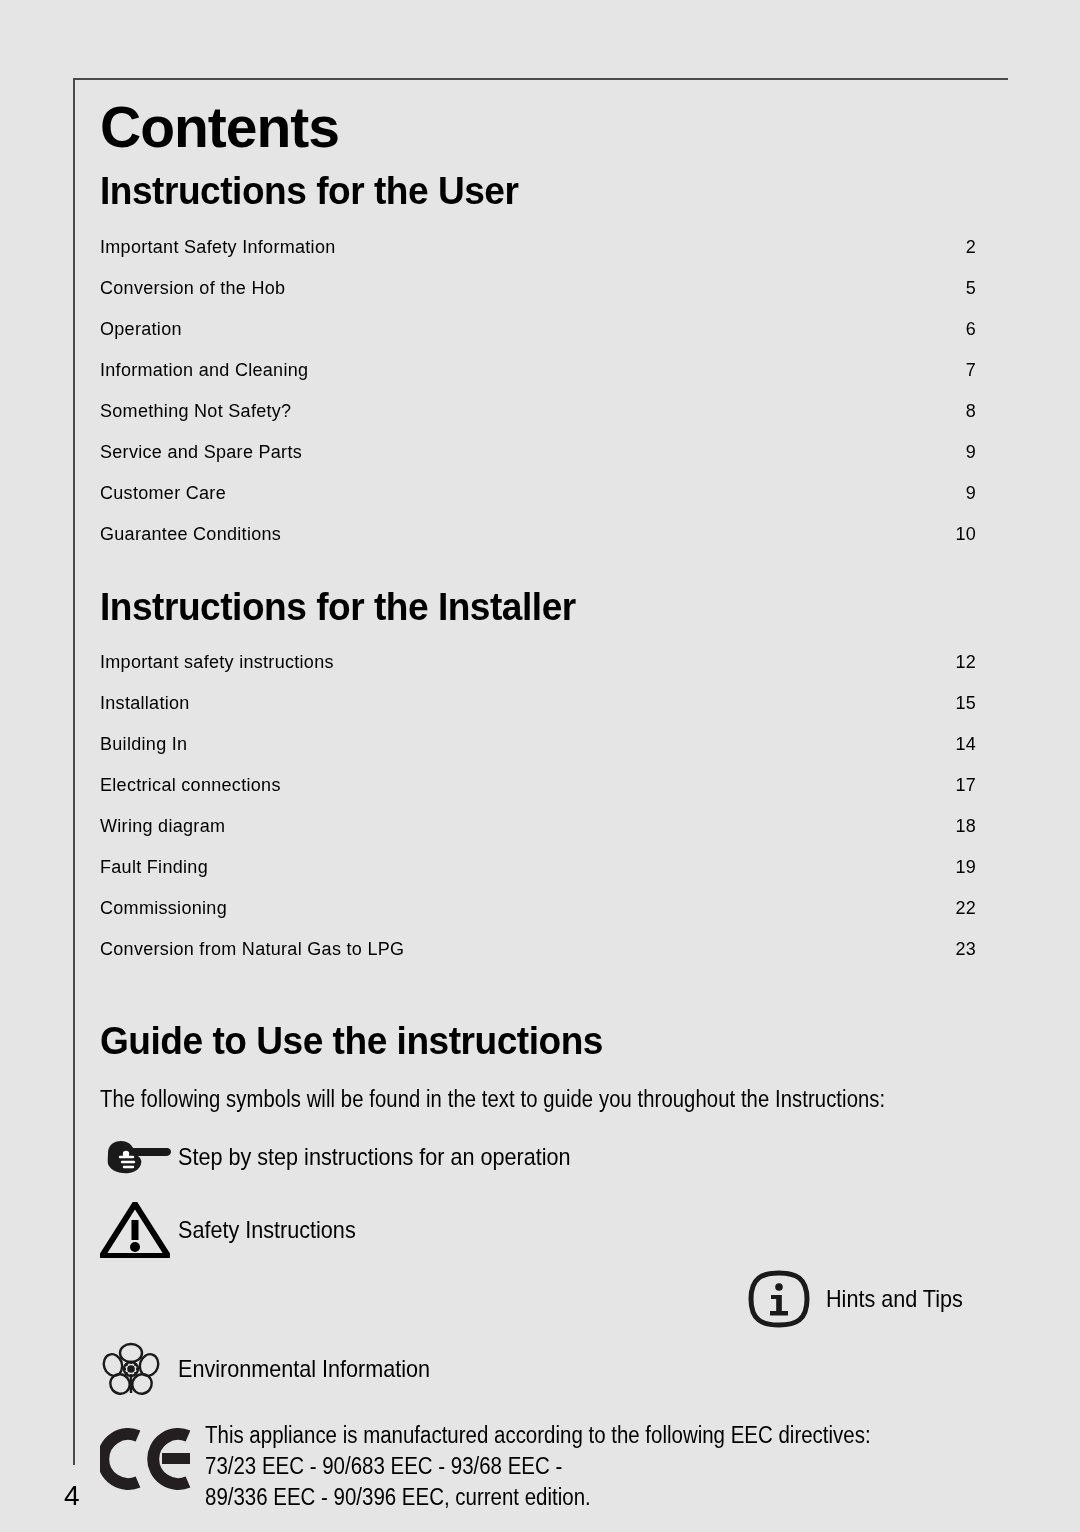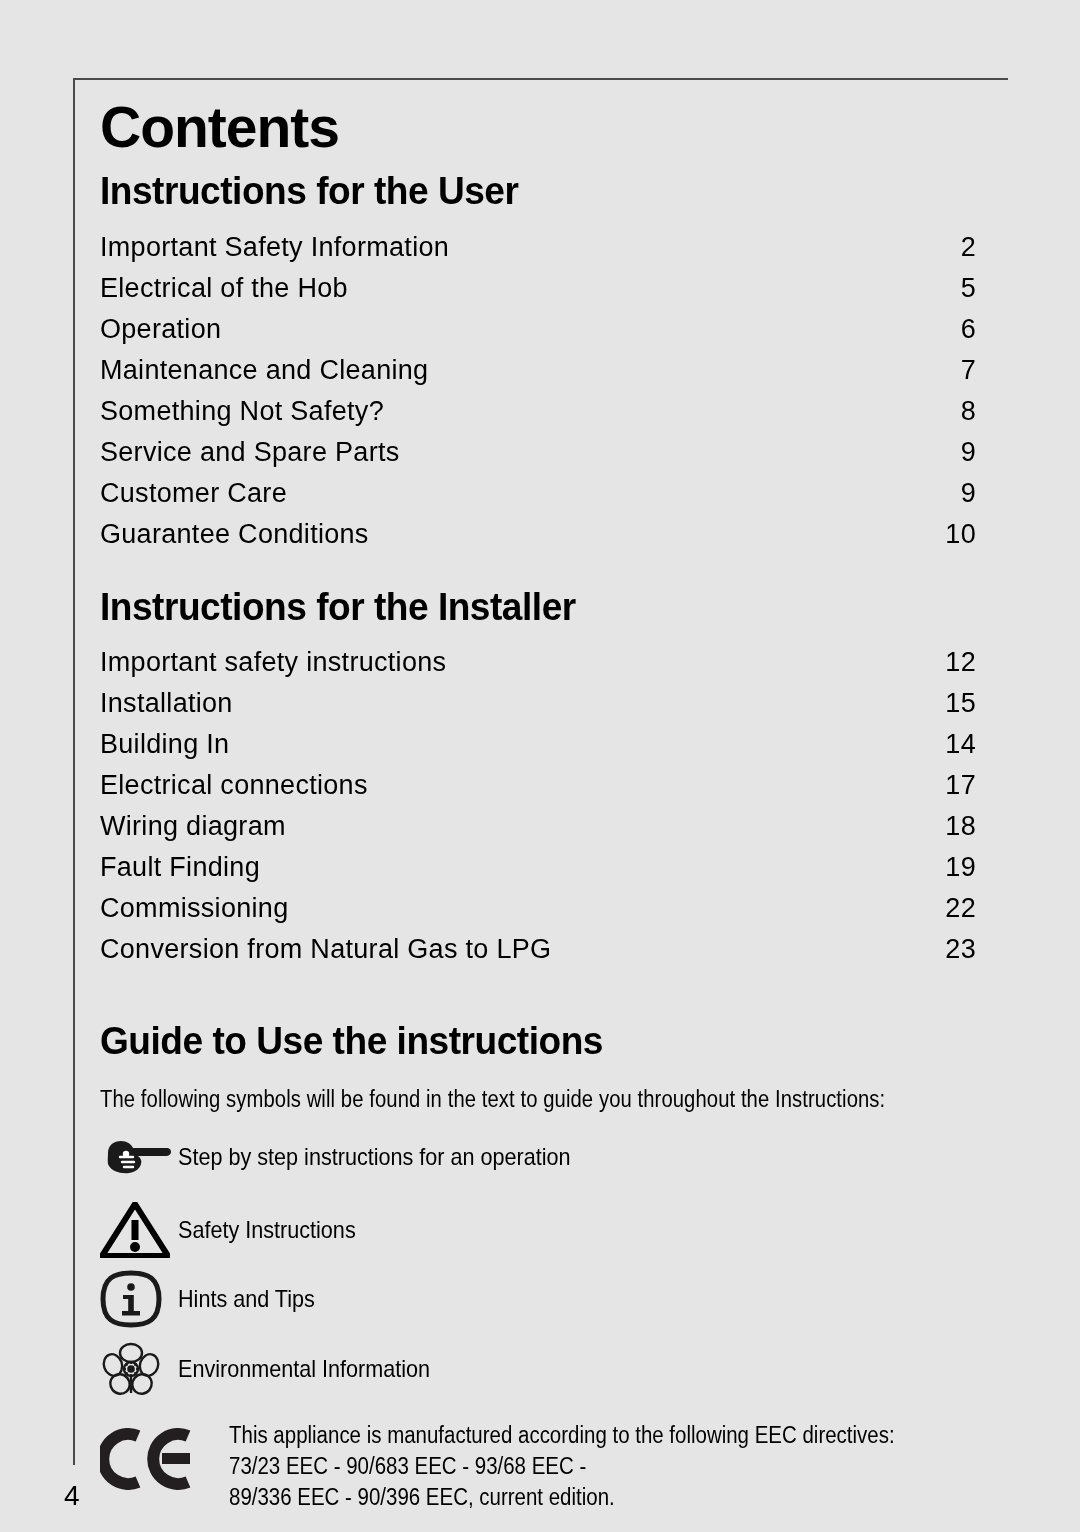--- a/index.html
+++ b/index.html
@@ -71,7 +71,7 @@
   .toc-row {
     display: flex;
     align-items: baseline;
-    font-size: 27px;
+    font-size: 18px;
     line-height: 41px;
     letter-spacing: 0.3px;
   }

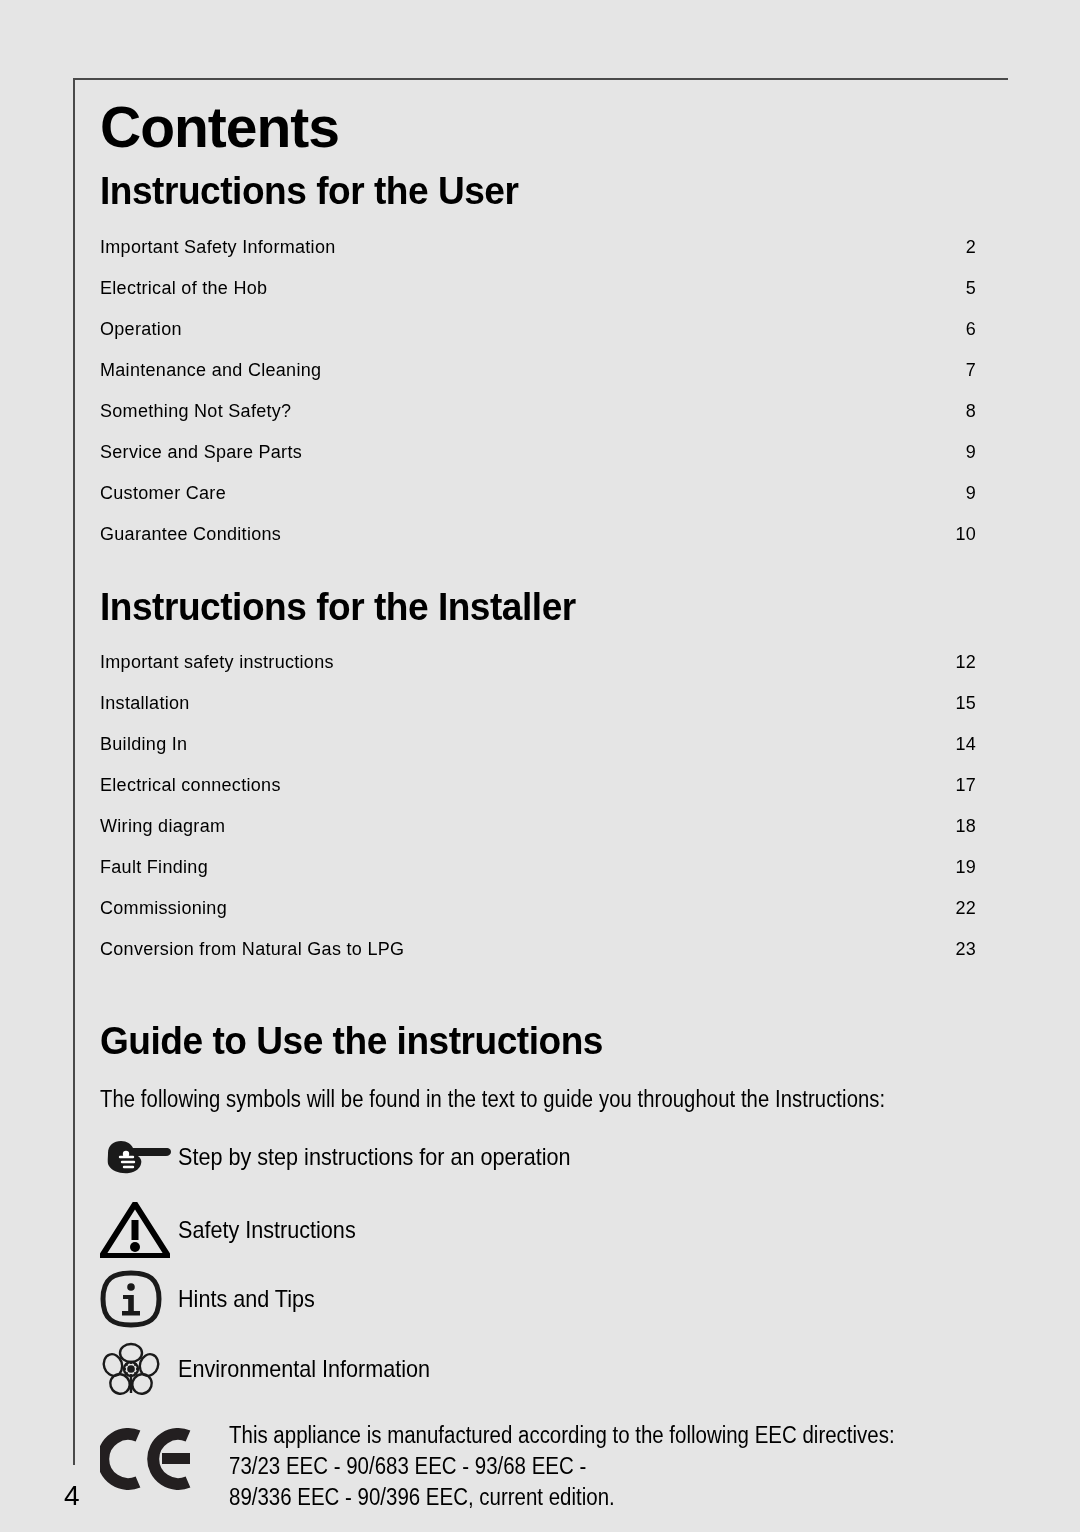--- a/index.html
+++ b/index.html
@@ -182,7 +182,7 @@
         <span class="toc-page">2</span>
       </li>
       <li class="toc-row">
-        <span class="toc-label">Electrical of the Hob</span>
+        <span class="toc-label">Conversion of the Hob</span>
         <span class="toc-filler"></span>
         <span class="toc-page">5</span>
       </li>

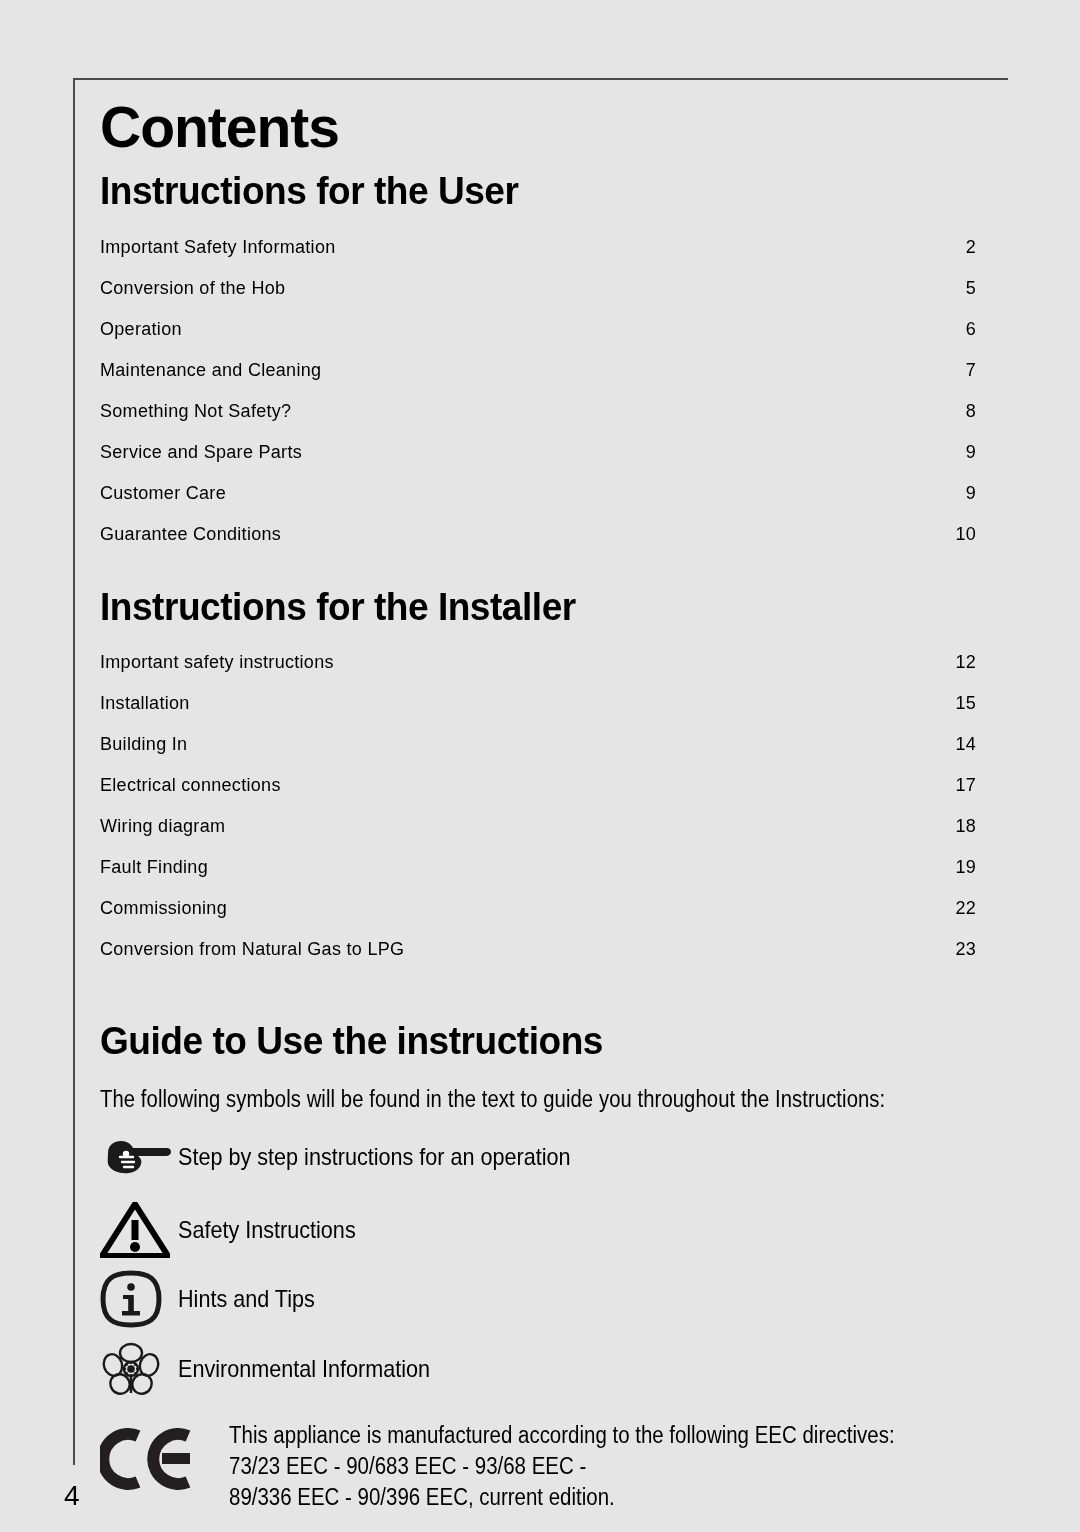--- a/index.html
+++ b/index.html
@@ -192,7 +192,7 @@
         <span class="toc-page">6</span>
       </li>
       <li class="toc-row">
-        <span class="toc-label">Maintenance and Cleaning</span>
+        <span class="toc-label">Information and Cleaning</span>
         <span class="toc-filler"></span>
         <span class="toc-page">7</span>
       </li>

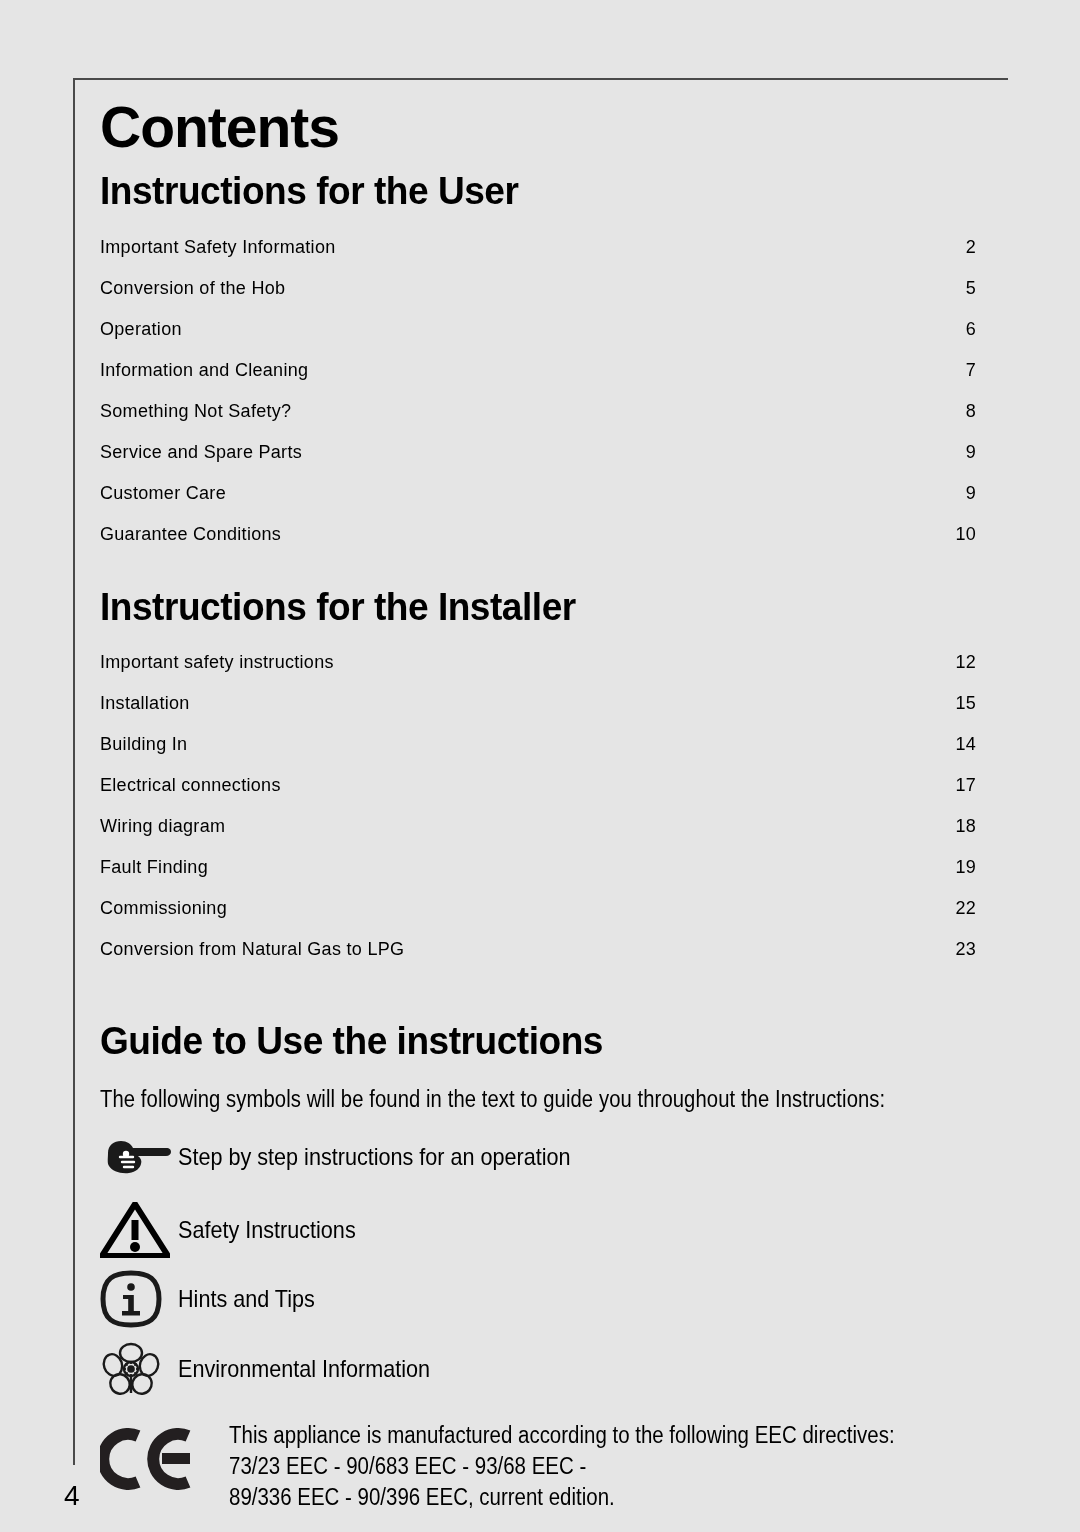--- a/index.html
+++ b/index.html
@@ -128,7 +128,7 @@
 
   .row-warn   { margin-top: 18px; }
   .row-hand   { margin-top: 16px; }
-  .row-info   { margin-top: 12px; }
+  .row-info   { margin-top: 12px; justify-content: flex-end; }
   .row-env    { margin-top: 12px; text-align: center; }
 
   

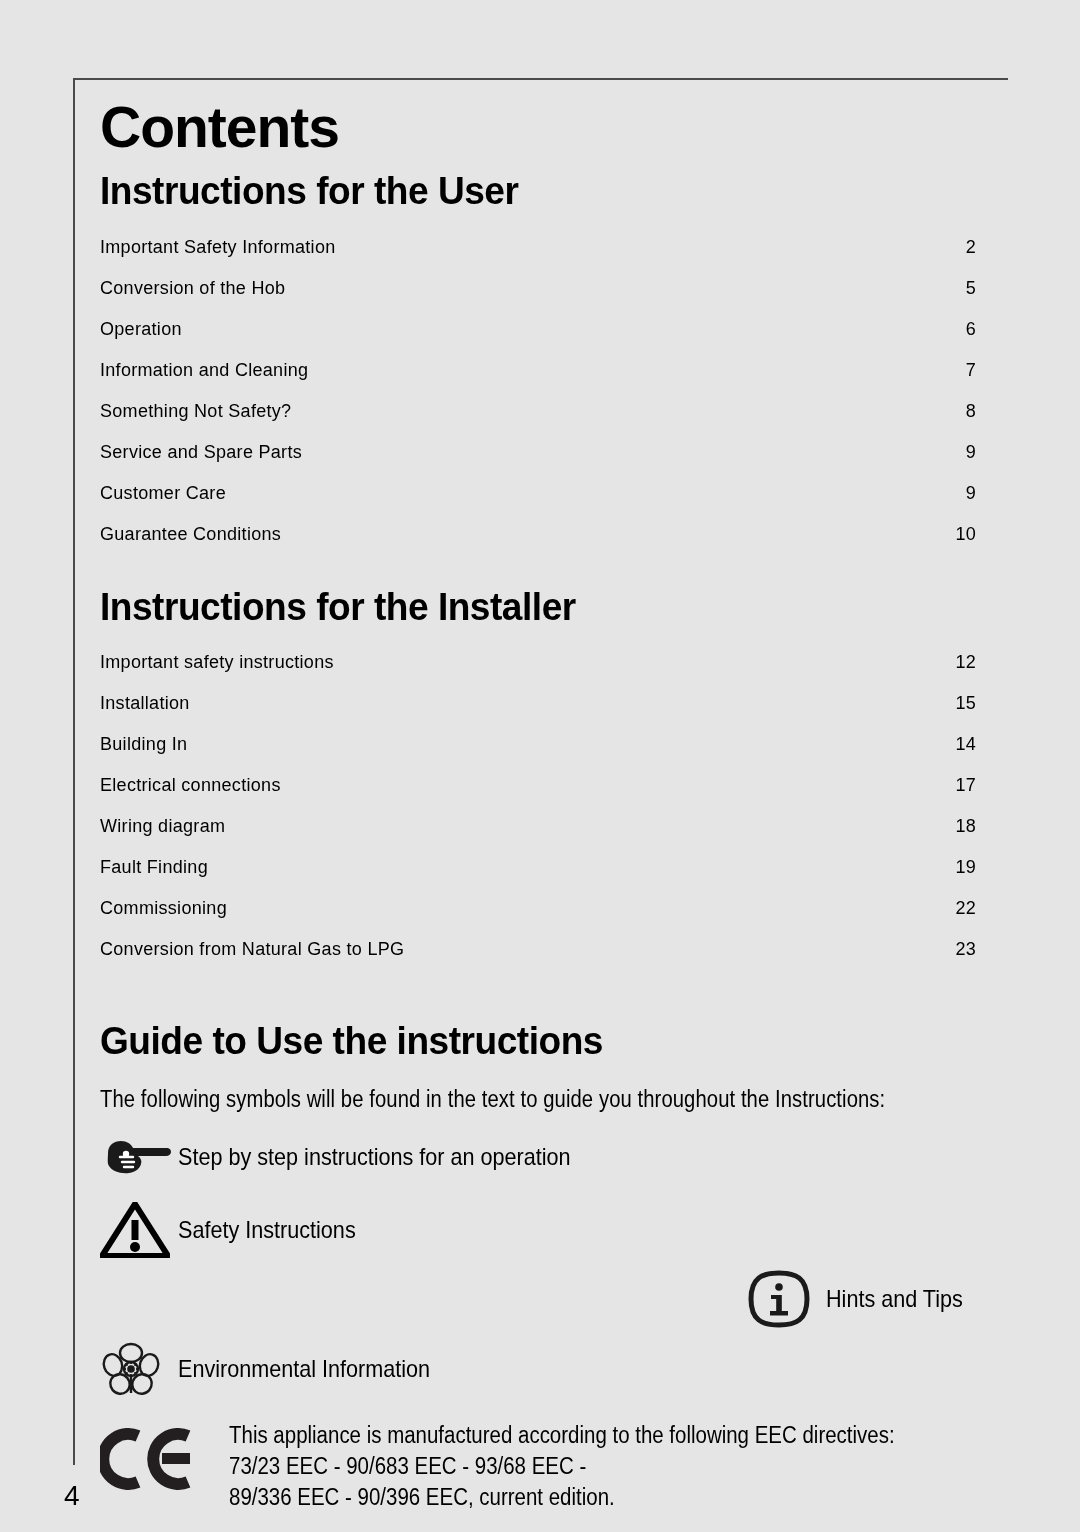--- a/index.html
+++ b/index.html
@@ -136,7 +136,6 @@
     display: flex;
     align-items: flex-start;
     margin-top: 22px;
-    gap: 24px;
   }
   .ce-mark {
     flex: 0 0 auto;

